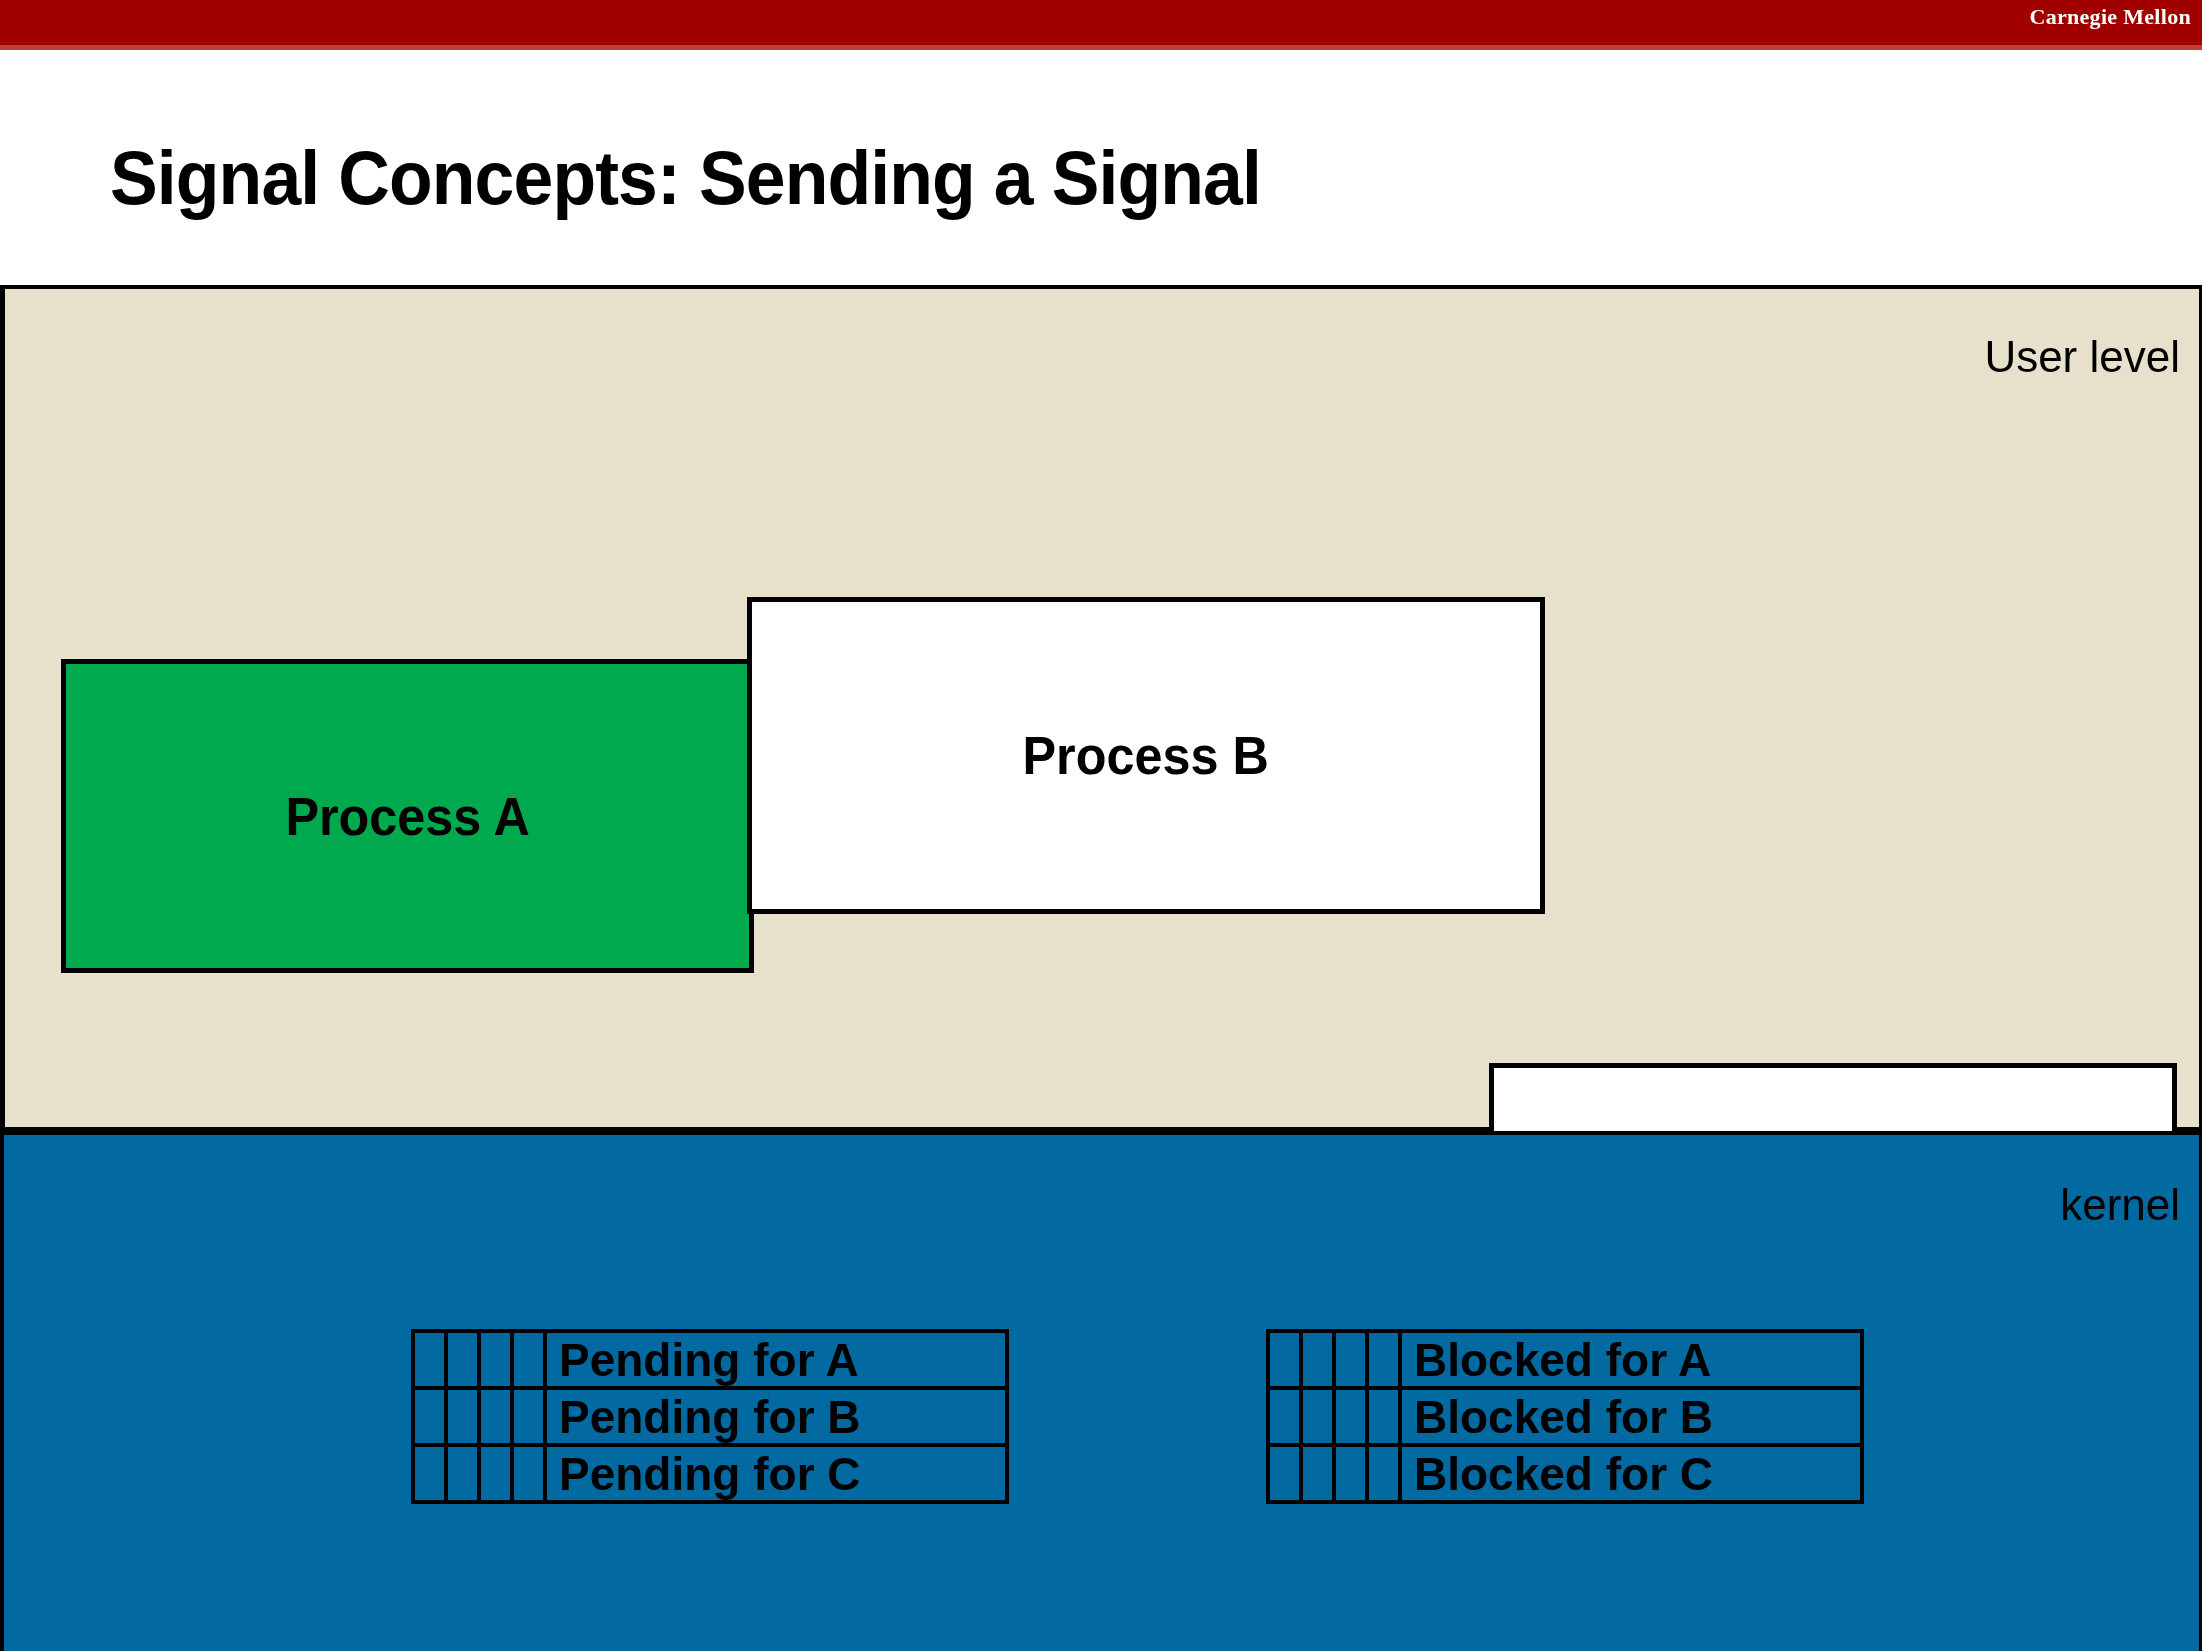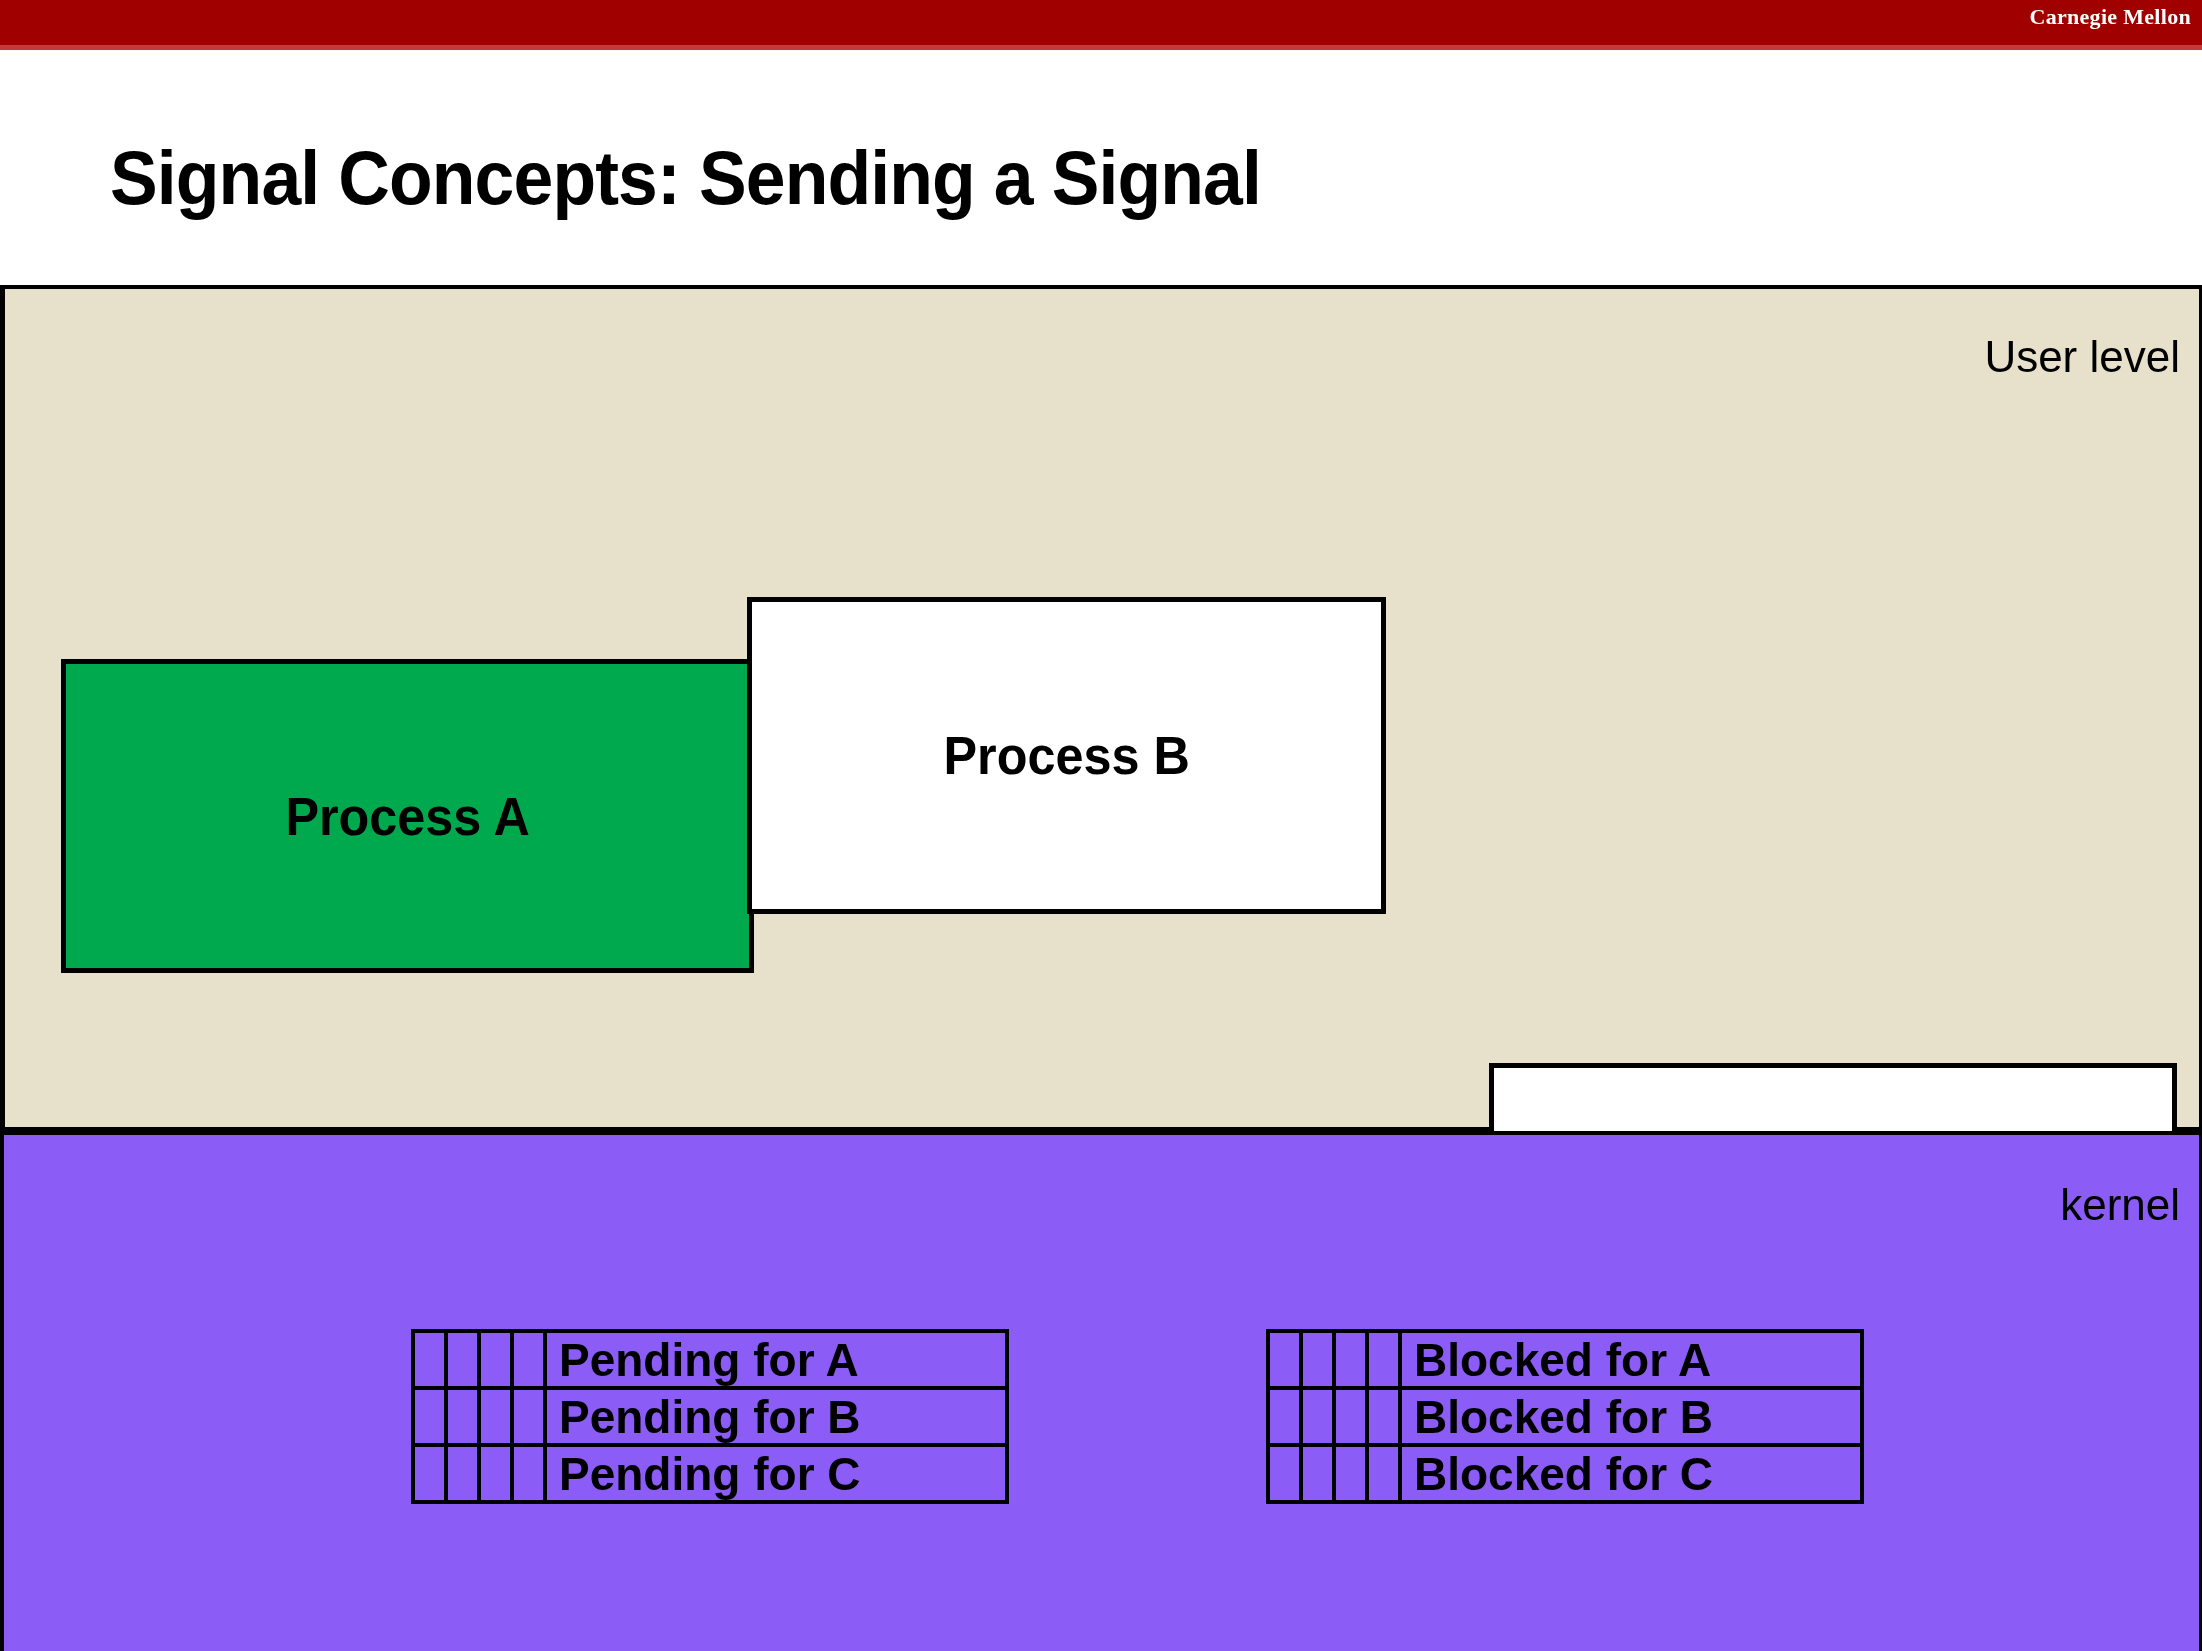--- a/index.html
+++ b/index.html
@@ -131,7 +131,7 @@
   .proc-b {
     left: 742px;
     top: 308px;
-    width: 639px;
+    width: 798px;
     height: 317px;
     background: #ffffff;
   }

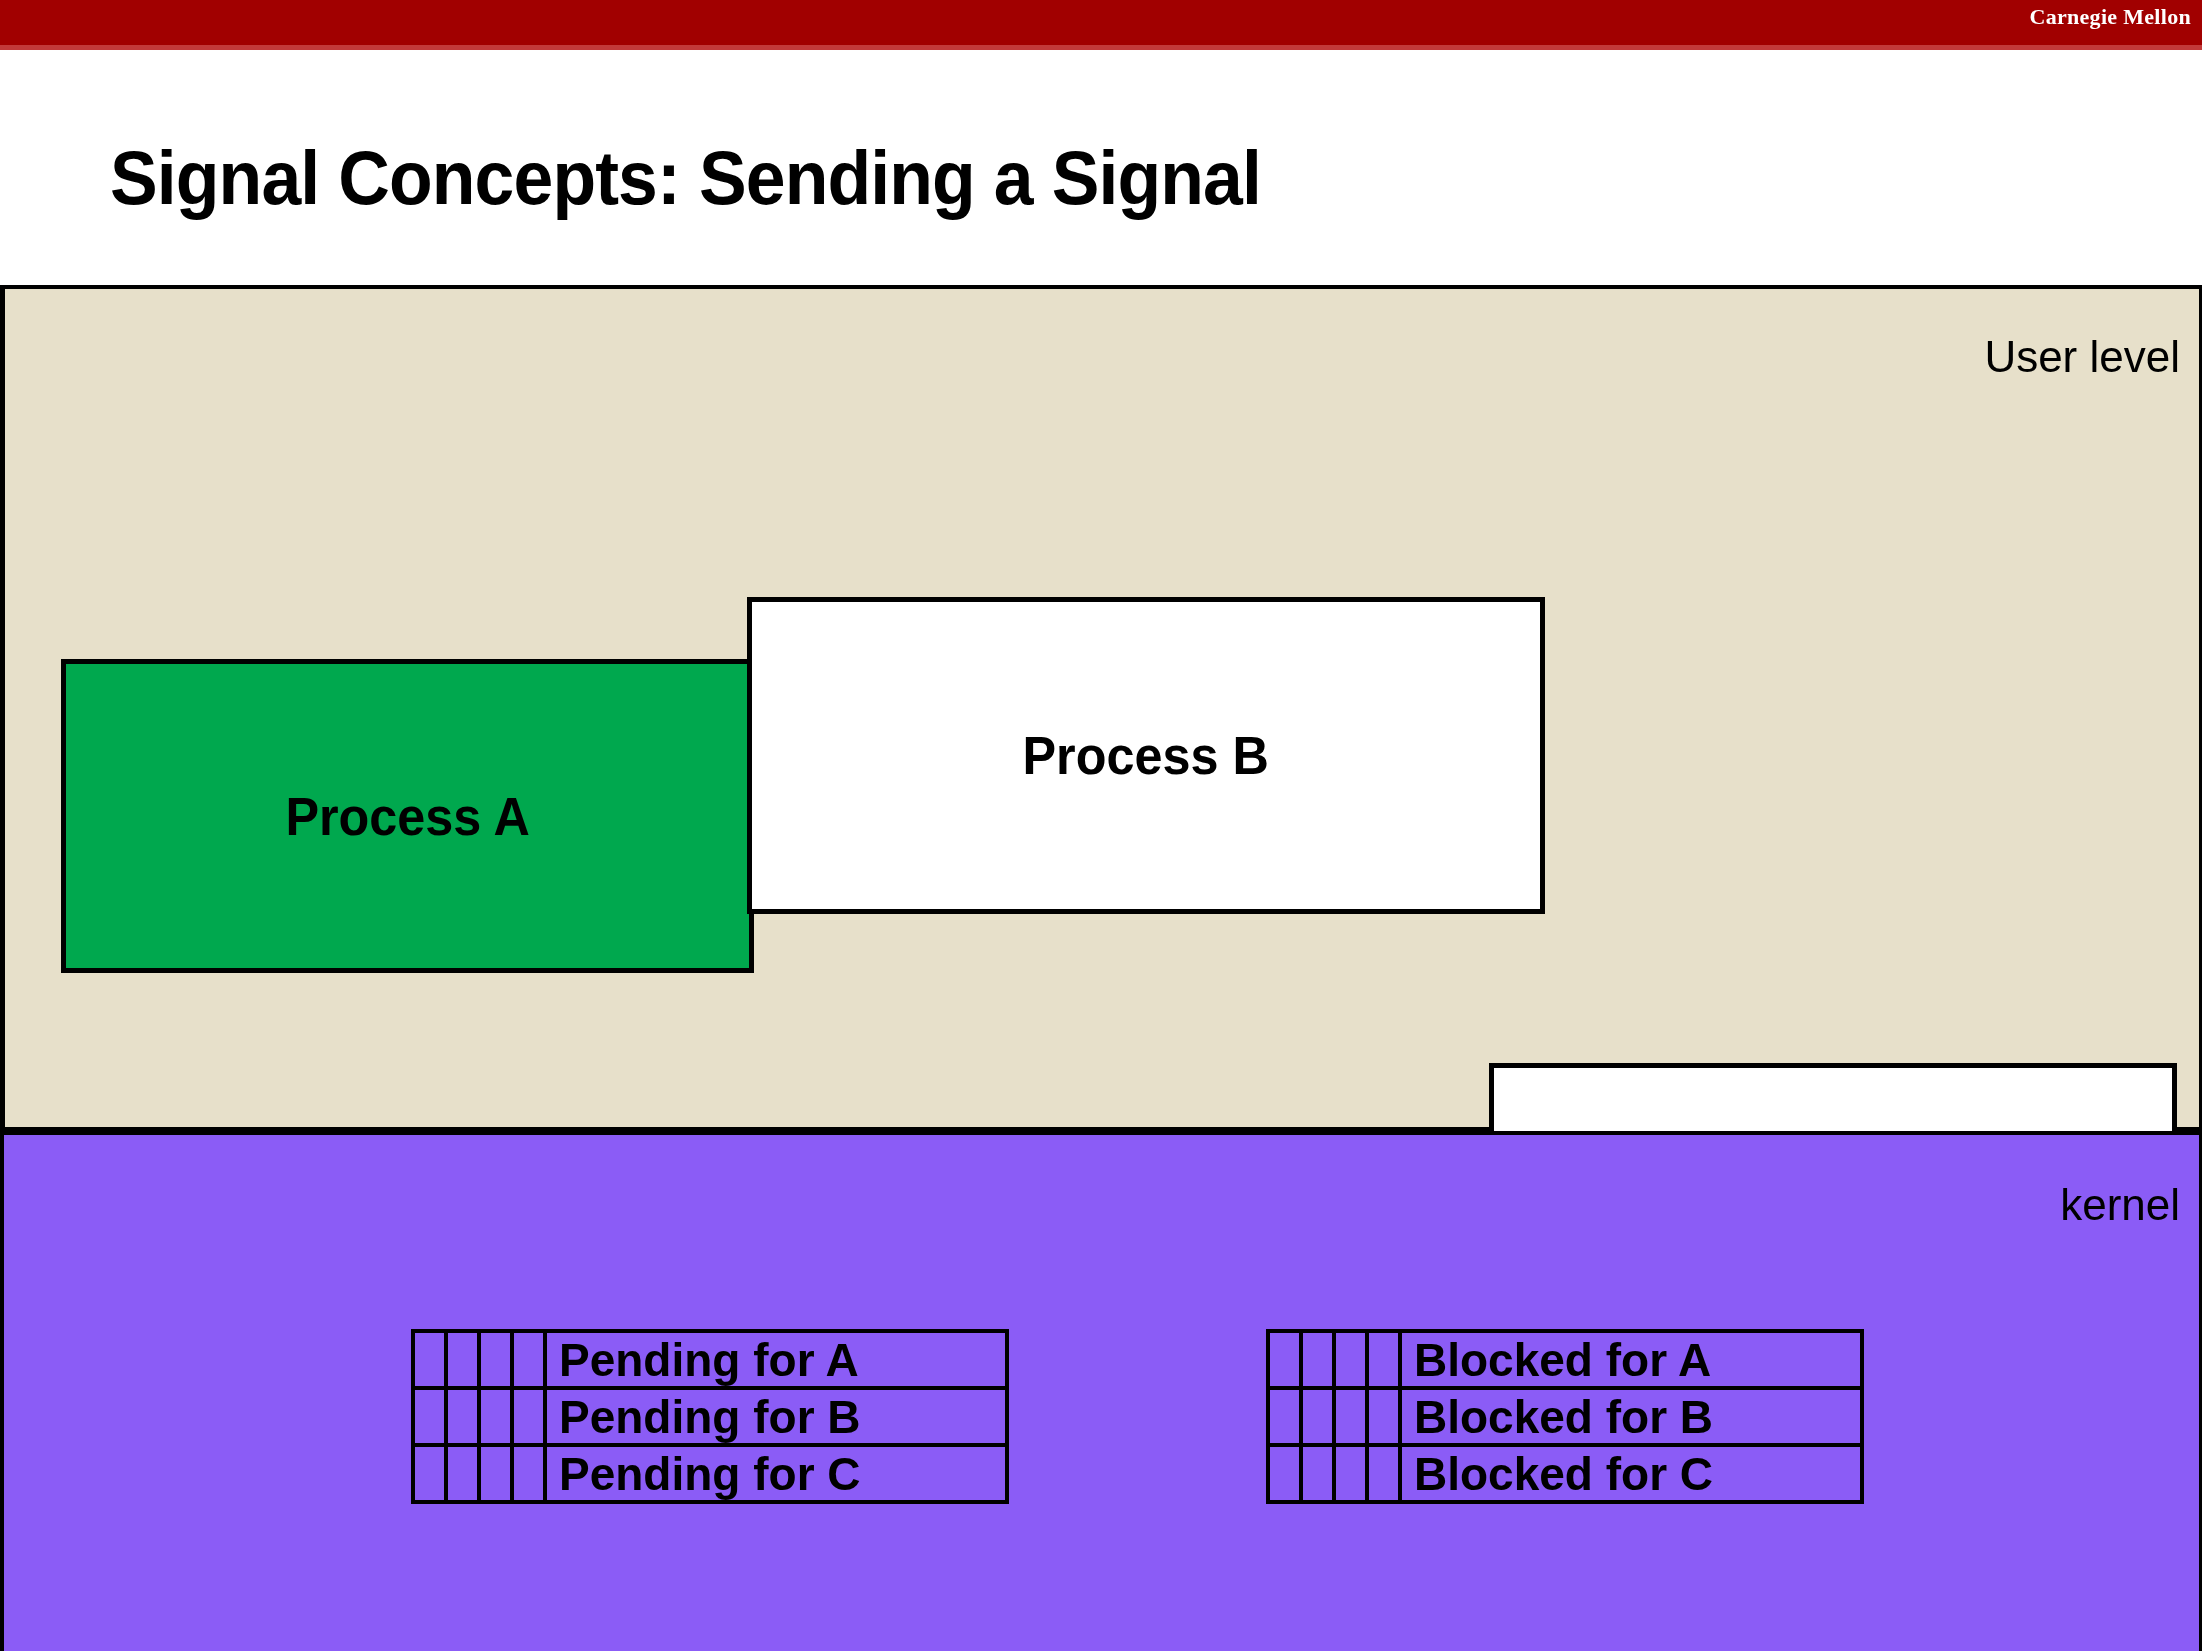--- a/index.html
+++ b/index.html
@@ -82,7 +82,7 @@
     top: 1131px;
     width: 2203px;
     height: 521px;
-    background: #8b5cf6;
+    background: #0369a1;
     border: 4.3px solid #000000;
     border-bottom: none;
     padding-left: 40px;

